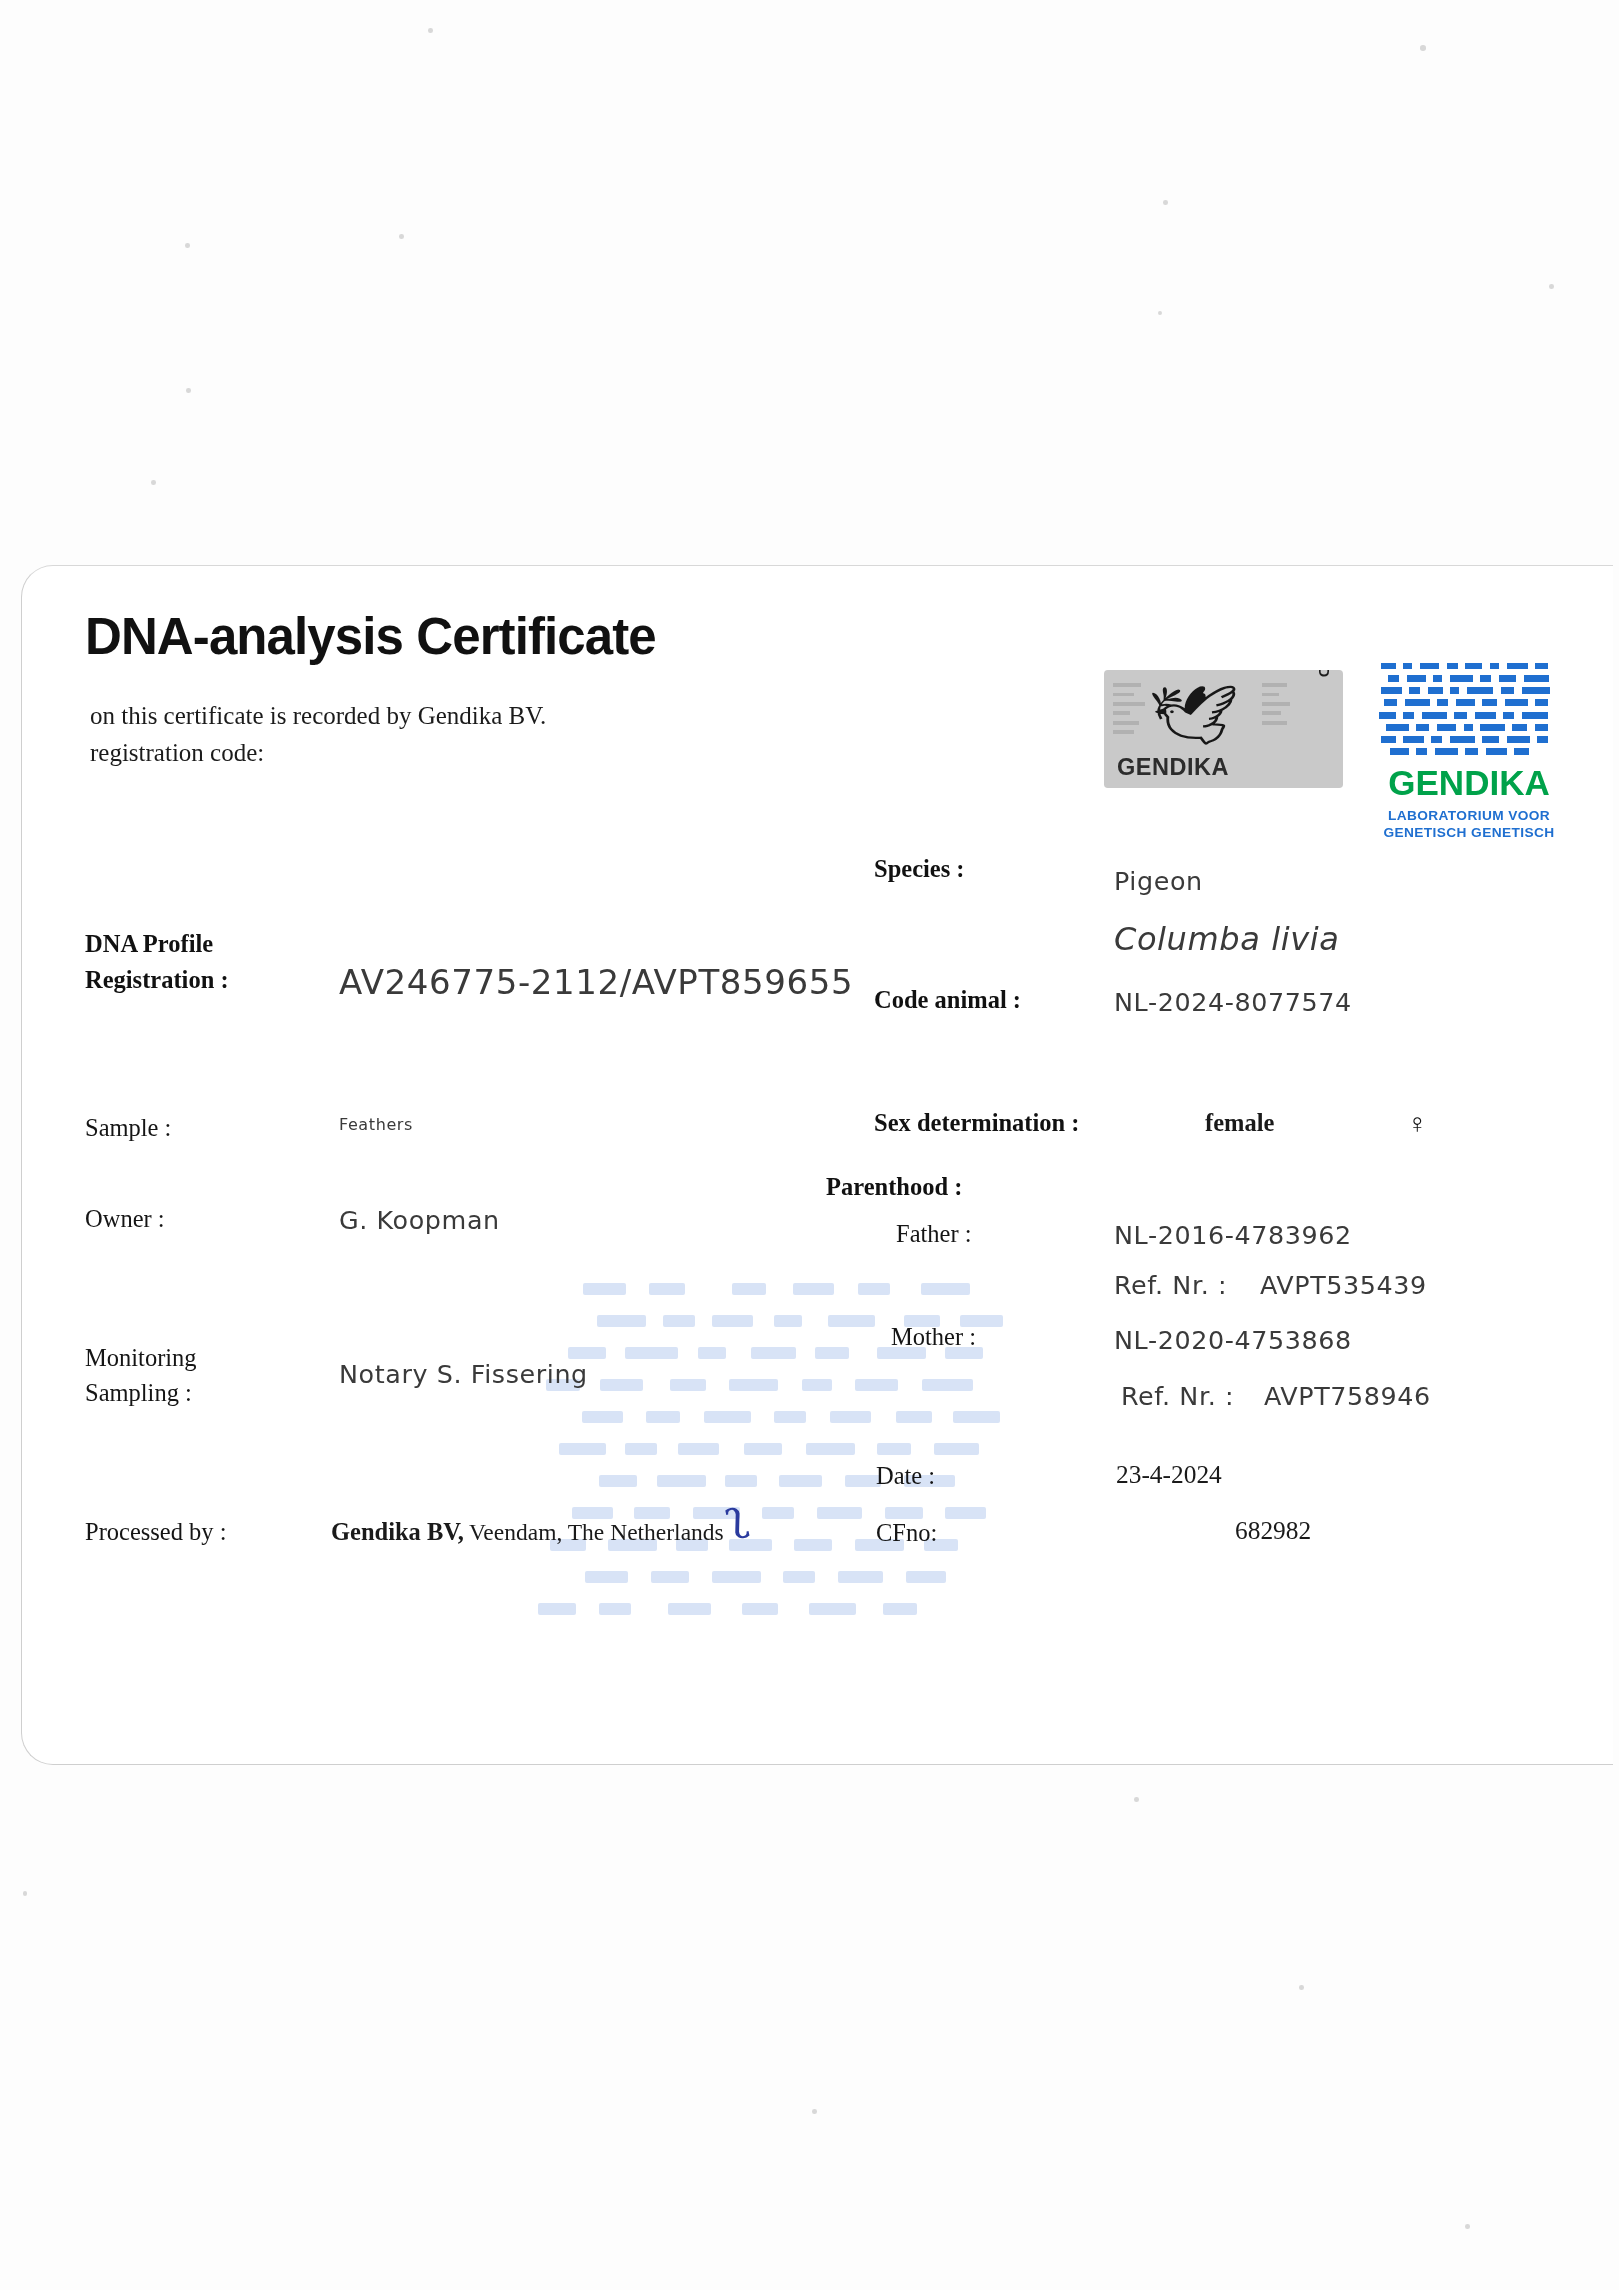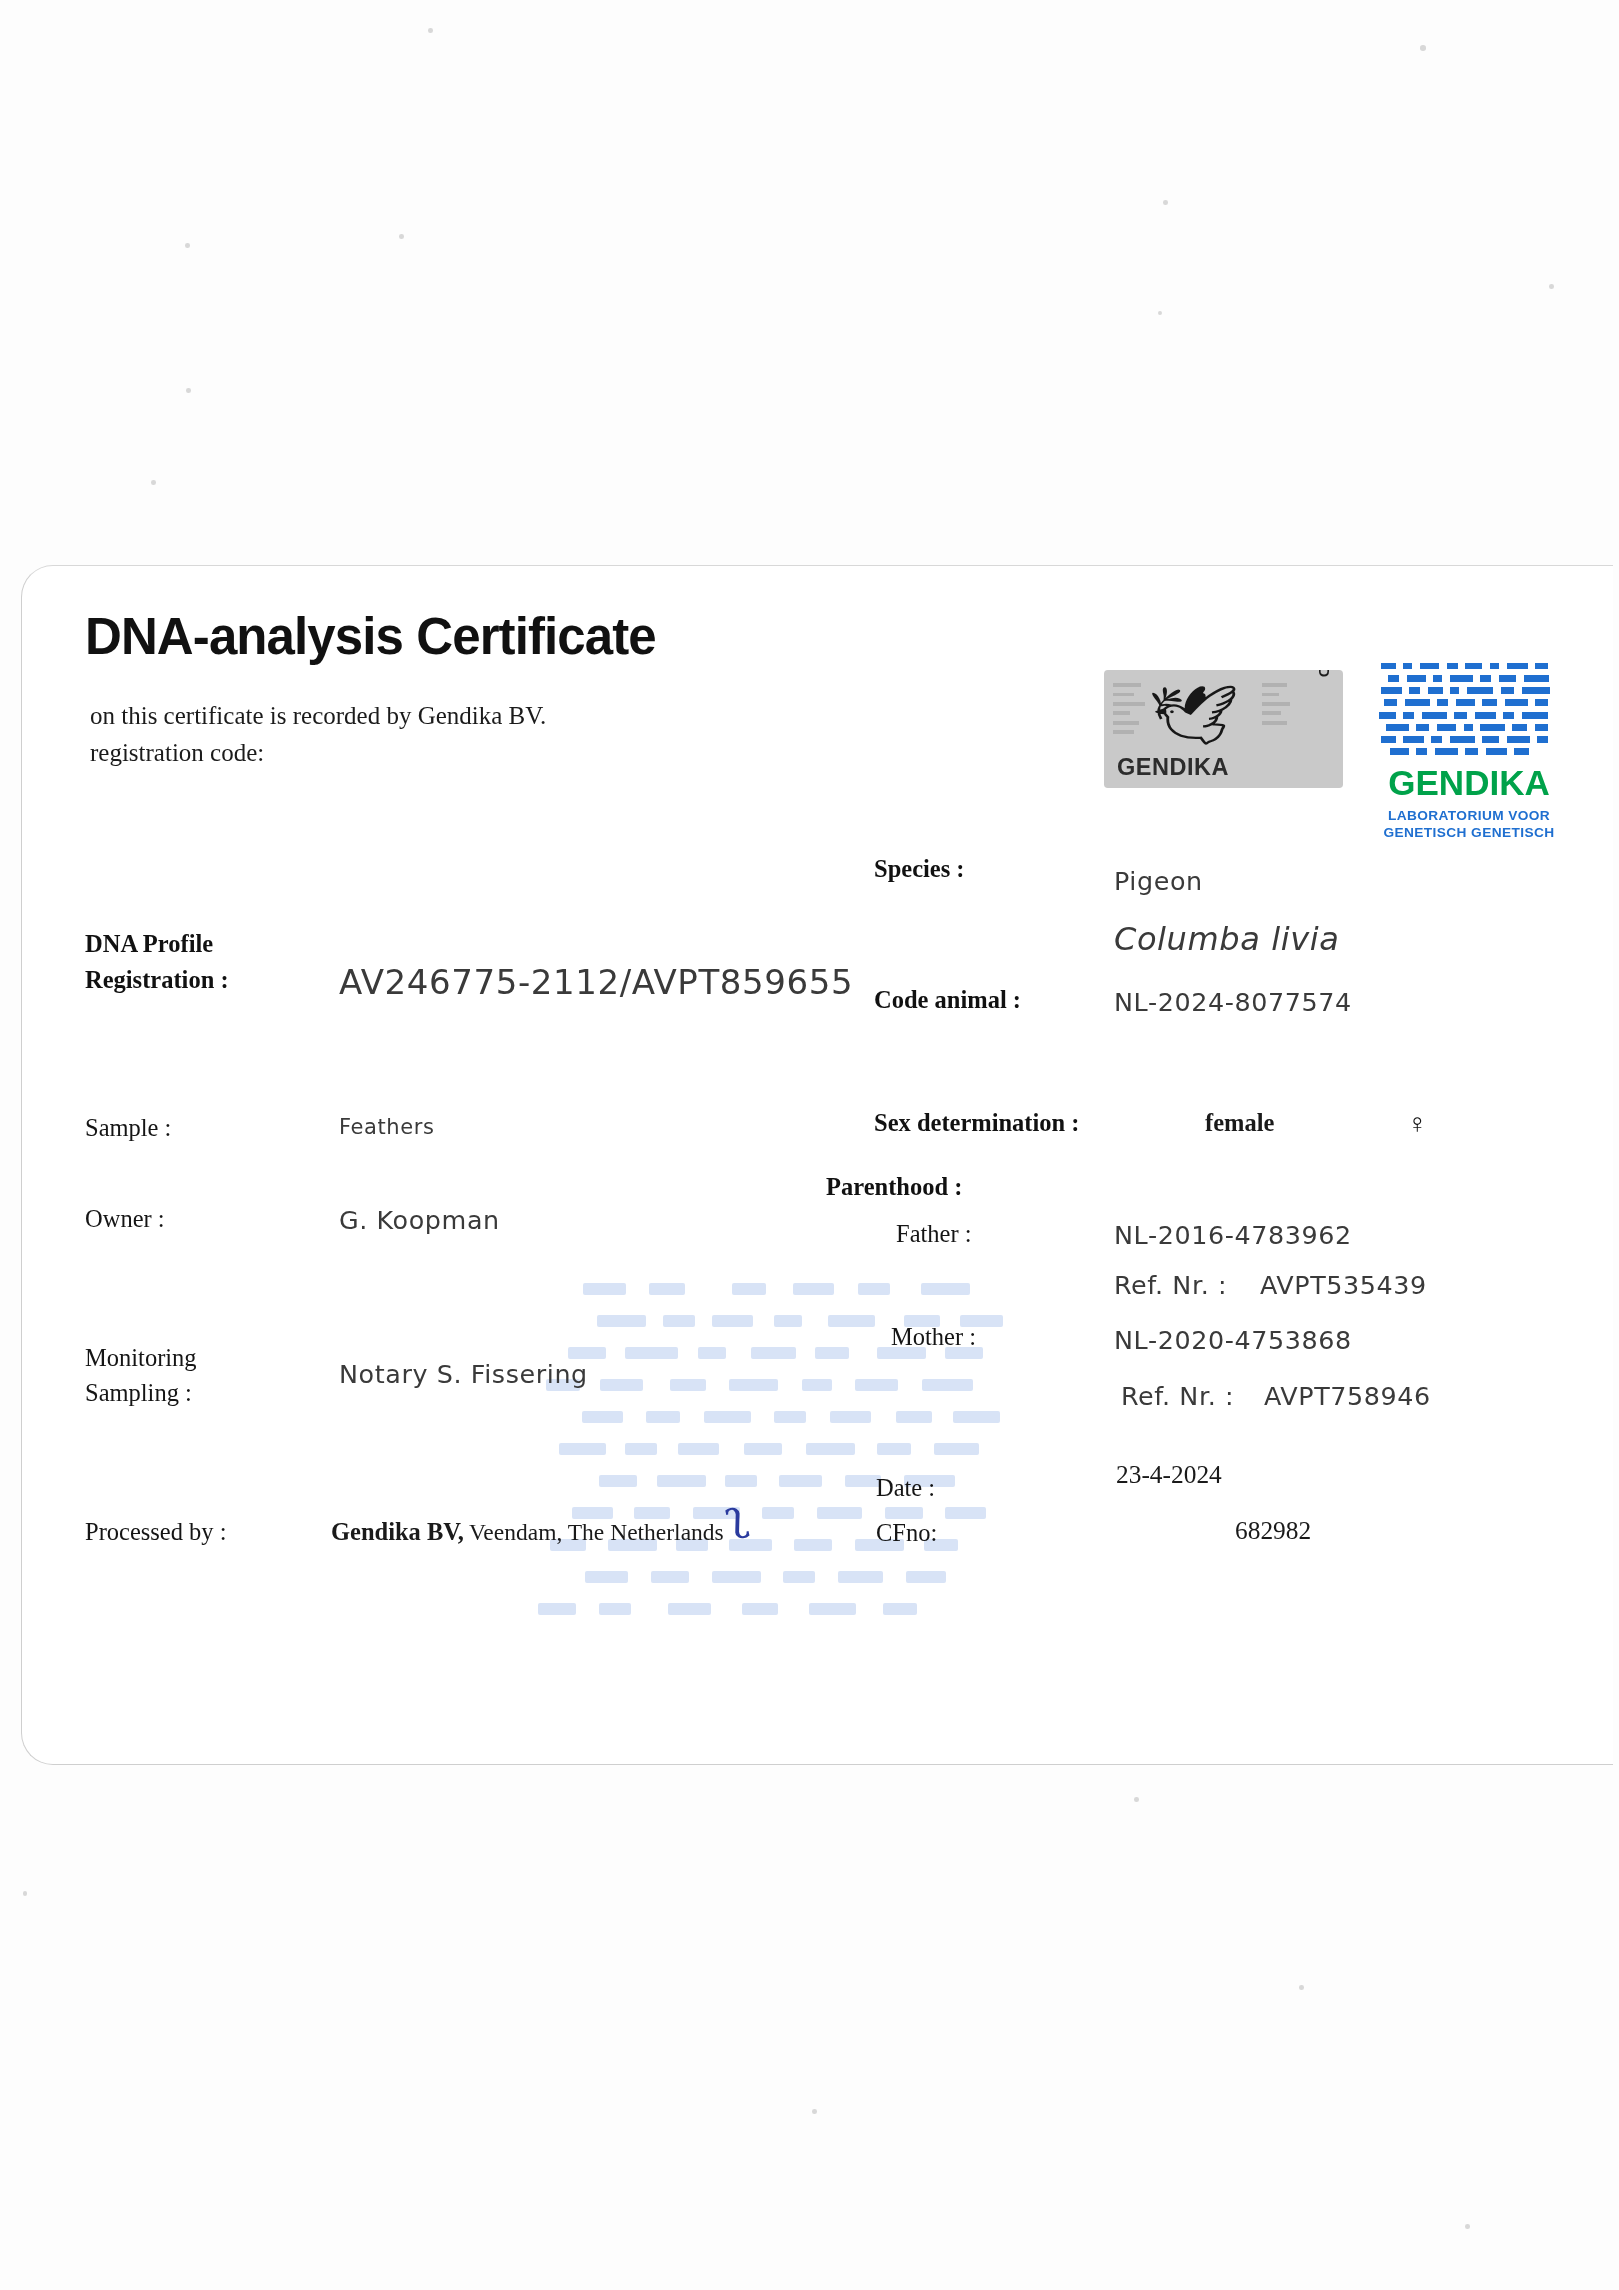--- a/index.html
+++ b/index.html
@@ -410,7 +410,7 @@
 <div class="t hand" style="left:339px; top:962px;font-size:34px;">AV246775-2112/AVPT859655</div>
 
 <div class="t lbl" style="left:85px;  top:1114px;">Sample :</div>
-<div class="t hand" style="left:339px; top:1115px;font-size:21px;">Feathers</div>
+<div class="t hand" style="left:339px; top:1115px;font-size:16px;">Feathers</div>
 
 <div class="t lbl" style="left:85px;  top:1205px;">Owner :</div>
 <div class="t hand" style="left:339px; top:1205px;font-size:25.4px;">G. Koopman</div>

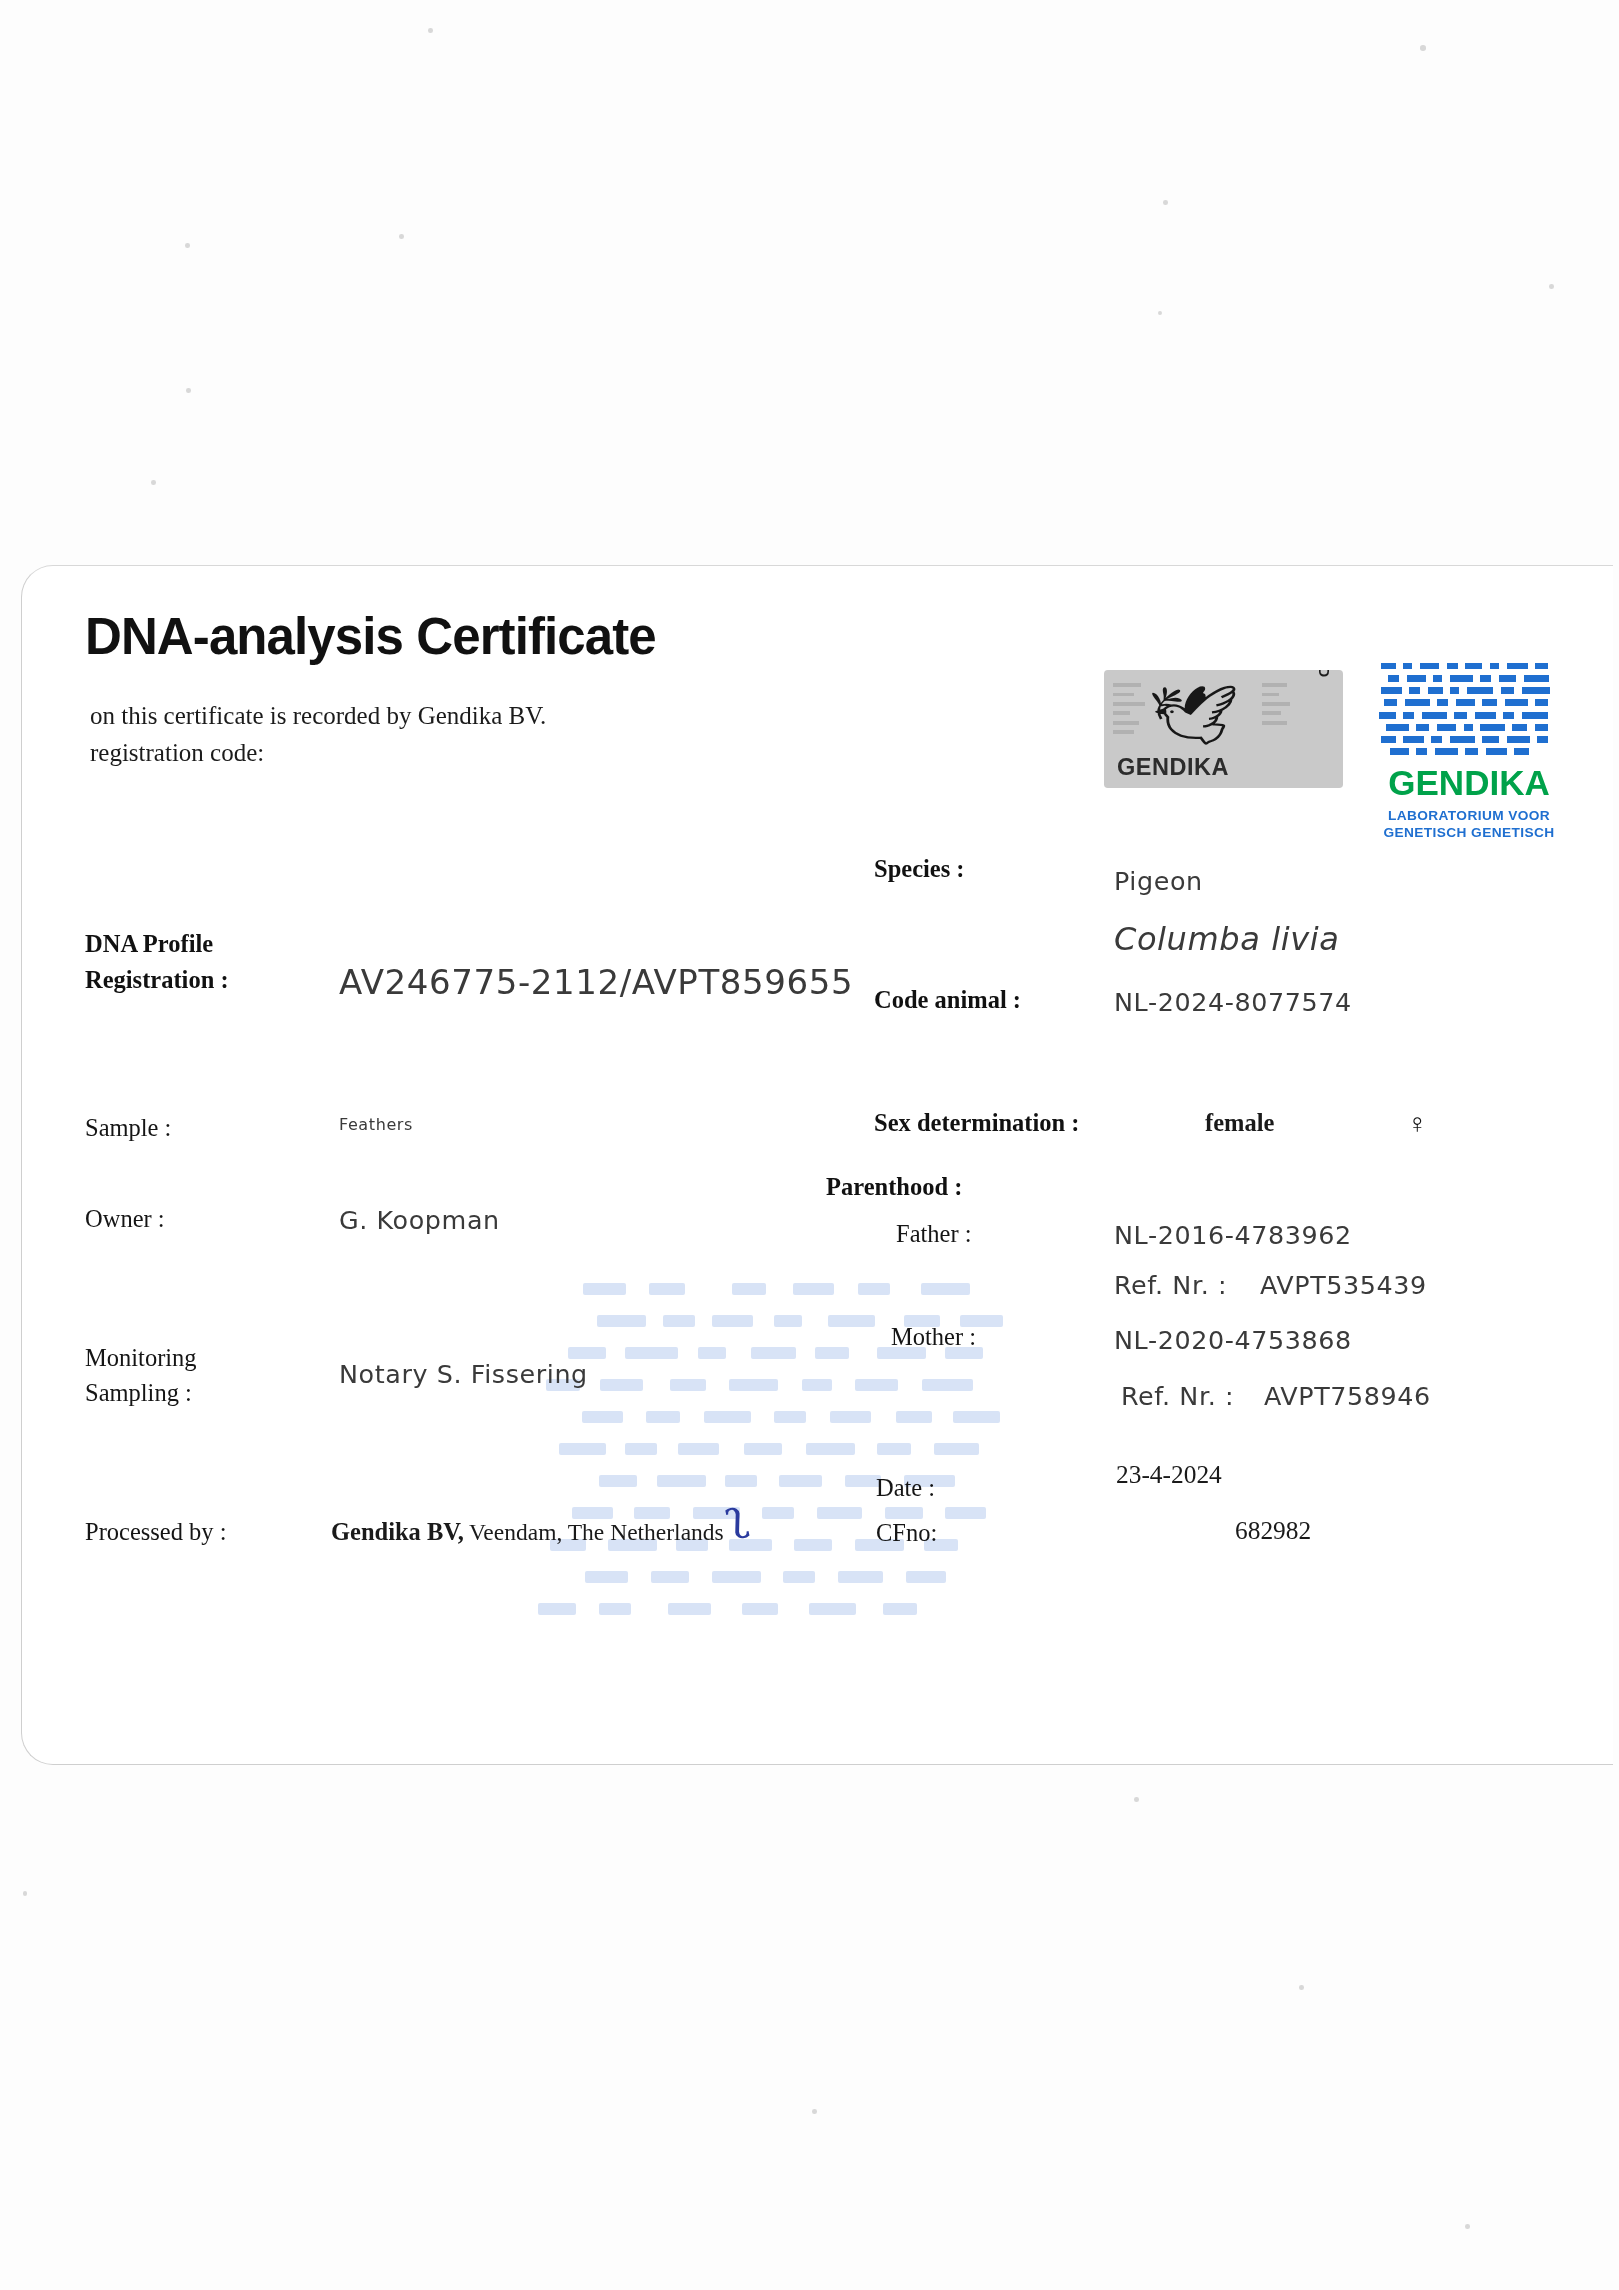--- a/index.html
+++ b/index.html
@@ -448,7 +448,7 @@
 <div class="t hand" style="left:1121px; top:1381px;font-size:25.4px;">Ref. Nr. :</div>
 <div class="t hand" style="left:1264px; top:1381px;font-size:25.4px;">AVPT758946</div>
 
-<div class="t lbl" style="left:876px;  top:1462px;margin-top:12px;">Date :</div>
+<div class="t lbl" style="left:876px;  top:1462px;">Date :</div>
 <div class="t" style="left:1116px; top:1460px;font-size:25.4px;">23-4-2024</div>
 
 <div class="t lbl" style="left:876px;  top:1519px;">CFno:</div>

